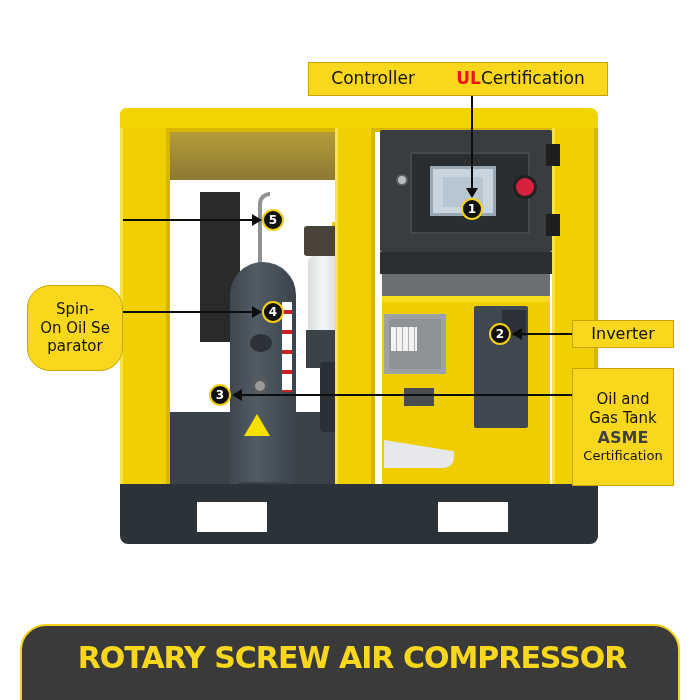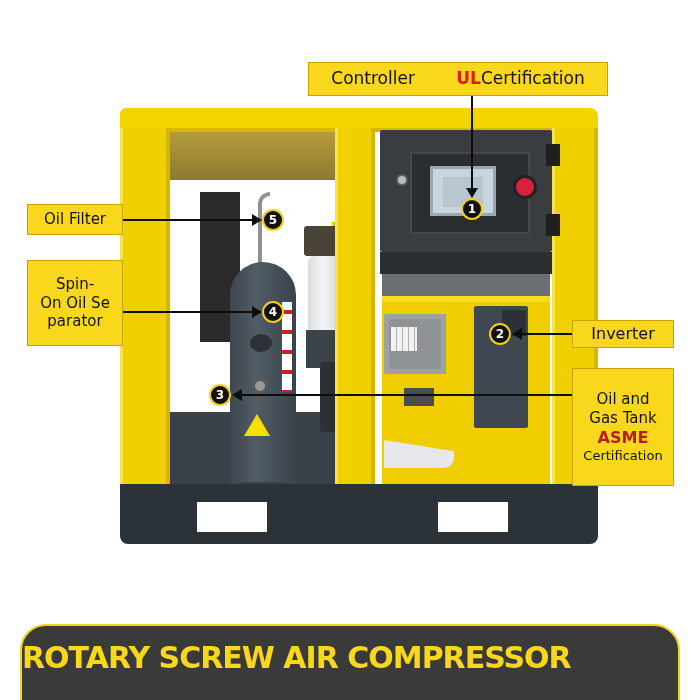--- a/index.html
+++ b/index.html
@@ -149,7 +149,6 @@
   <div class="arrow-d" style="left:466px; top:188px;"></div>
   <div class="marker" style="left:461px; top:198px;">1</div>
 
-  <div class="label-box lbl-oilfilter">Oil Filter</div>
   <div class="line" style="left:123px; top:219px; width:130px; height:2px;"></div>
   <div class="arrow-r" style="left:252px; top:214px;"></div>
   <div class="marker" style="left:262px; top:209px;">5</div>

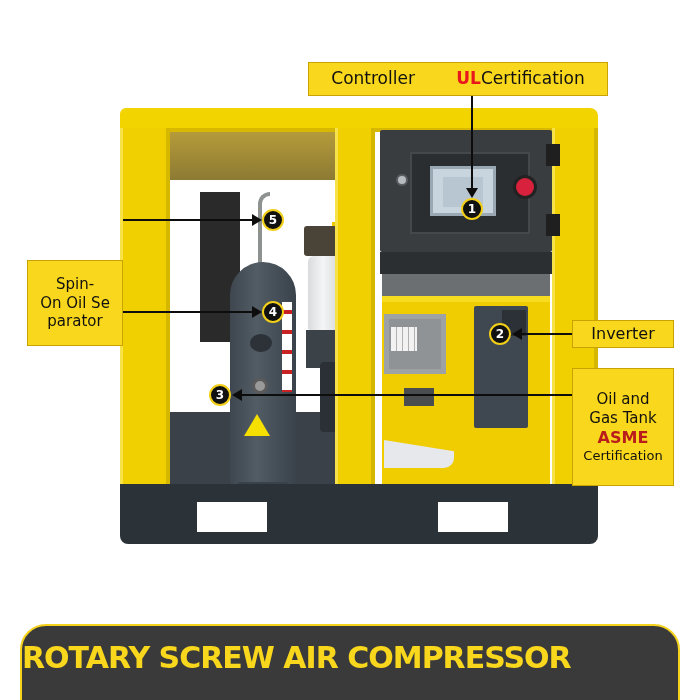--- a/index.html
+++ b/index.html
@@ -64,7 +64,7 @@
   .lbl-controller { left: 308px; top: 62px; width: 300px; height: 34px; font-size: 17px; }
   .lbl-controller .ul { color: #e8171b; font-weight: bold; margin-left: 36px; }
   .lbl-oilfilter { left: 27px; top: 204px; width: 96px; height: 31px; font-size: 15px; }
-  .lbl-separator { left: 27px; top: 260px; width: 96px; height: 86px; font-size: 15px; flex-direction: column; }
+  .lbl-separator { left: 27px; top: 285px; width: 96px; height: 86px; font-size: 15px; flex-direction: column; border-radius: 23px; }
   .lbl-inverter { left: 572px; top: 320px; width: 102px; height: 28px; font-size: 16px; }
   .lbl-tank { left: 572px; top: 368px; width: 102px; height: 118px; font-size: 15px; flex-direction: column; }
   .lbl-tank .asme { color: #b91c1c; font-weight: bold; font-size: 16px; }

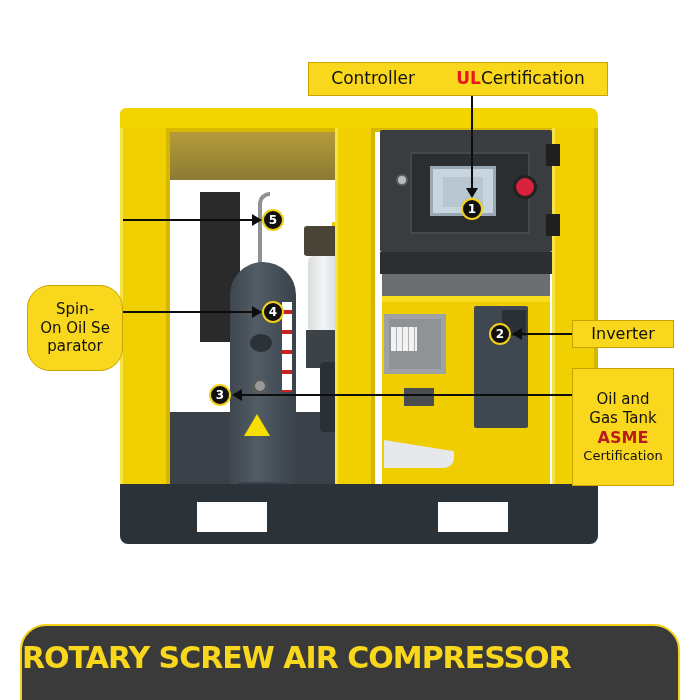--- a/index.html
+++ b/index.html
@@ -67,7 +67,7 @@
   .lbl-separator { left: 27px; top: 285px; width: 96px; height: 86px; font-size: 15px; flex-direction: column; border-radius: 23px; }
   .lbl-inverter { left: 572px; top: 320px; width: 102px; height: 28px; font-size: 16px; }
   .lbl-tank { left: 572px; top: 368px; width: 102px; height: 118px; font-size: 15px; flex-direction: column; }
-  .lbl-tank .asme { color: #b91c1c; font-weight: bold; font-size: 16px; }
+  .lbl-tank .asme { color: #404040; font-weight: bold; font-size: 16px; }
   .lbl-tank .cert { font-size: 13px; }
 
   .line { position: absolute; background: #0d0d0d; }

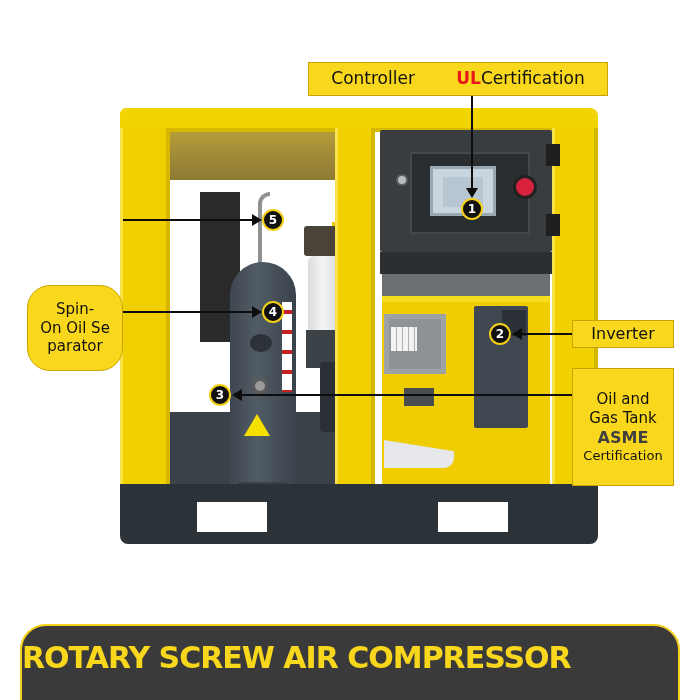--- a/index.html
+++ b/index.html
@@ -78,7 +78,7 @@
 
   
   .banner { position: absolute; left: 20px; top: 624px; width: 660px; height: 90px; background: #3a3a3a; border: 2px solid #f5d21b; border-radius: 26px 26px 0 0; }
-  .banner-title { position: absolute; left: 0; top: 14px; width: 660px; text-align: left; color: #f9d71c; font-family: "DejaVu Sans", sans-serif; font-weight: bold; font-size: 30px; letter-spacing: -1px; }
+  .banner-title { position: absolute; left: 0; top: 14px; width: 660px; text-align: center; color: #f9d71c; font-family: "DejaVu Sans", sans-serif; font-weight: bold; font-size: 30px; letter-spacing: -1px; }
 </style>
 </head>
 <body>

